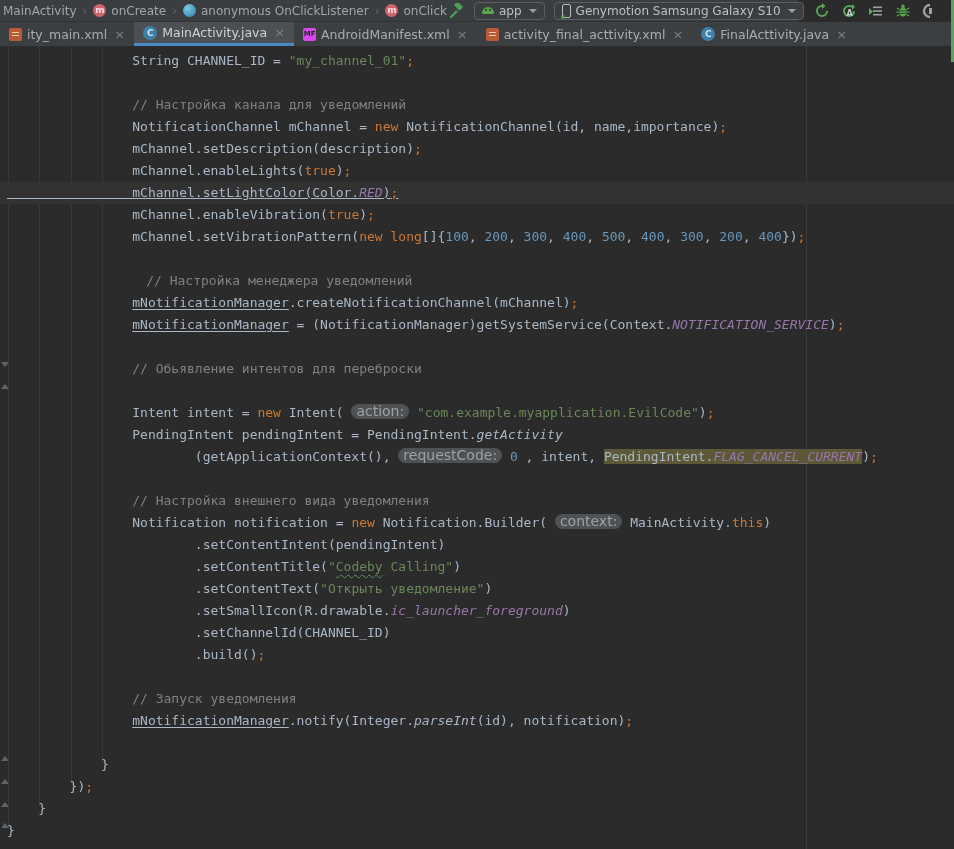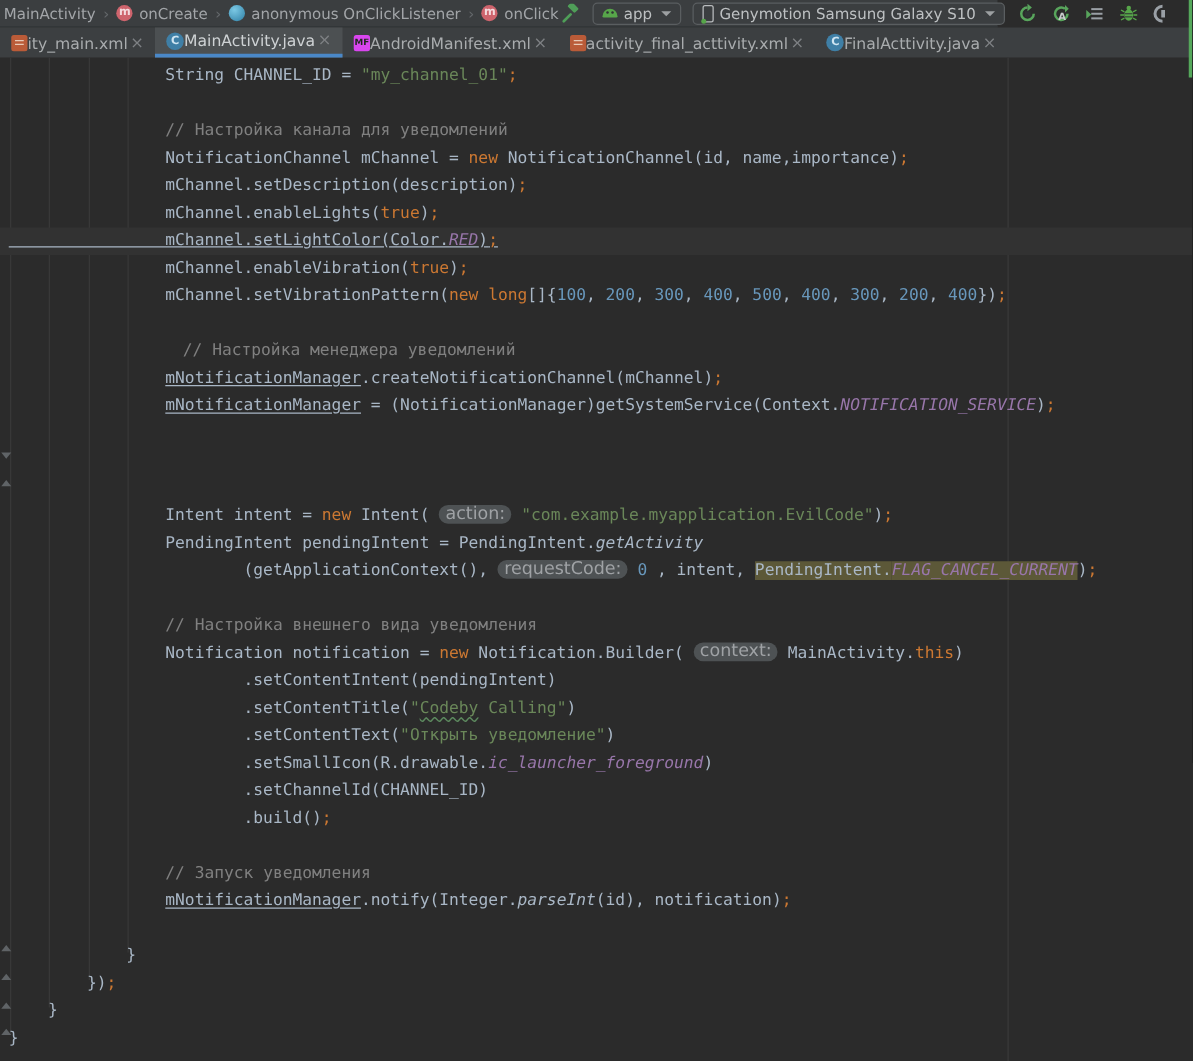--- a/index.html
+++ b/index.html
@@ -42,7 +42,7 @@
     background:#3C3F41; display:flex; align-items:stretch; z-index:5;
   }
   .tab {
-    display:flex; align-items:center; padding:0 9px; cursor:pointer;
+    display:flex; align-items:center; gap:5px; padding:0 9px; cursor:pointer;
     color:#A9ACAE; font-size:12.5px; white-space:nowrap; position:relative;
   }
   .tab.active { background:#4C5052; color:#CED2D4; border-bottom:3px solid #4A88C8; }

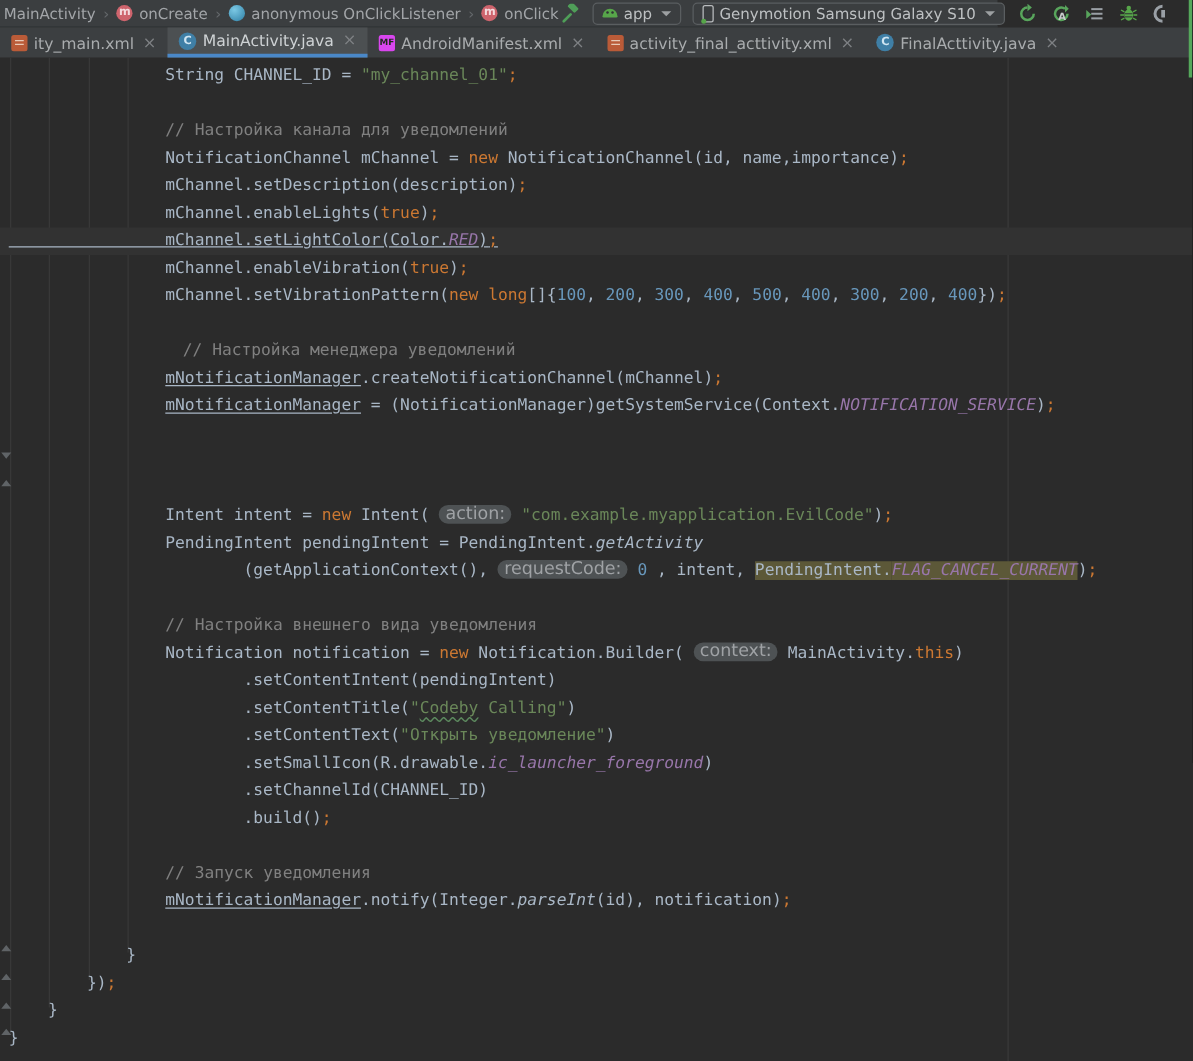--- a/index.html
+++ b/index.html
@@ -223,7 +223,7 @@
         <div class="code-line" style="top: 246px;"><span class="c-d">                </span><span class="c-fld">mNotificationManager</span><span class="c-d">.createNotificationChannel(mChannel)</span><span class="c-k">;</span></div>
         <div class="code-line" style="top: 268px;"><span class="c-d">                </span><span class="c-fld">mNotificationManager</span><span class="c-d"> = (NotificationManager)getSystemService(Context.</span><span class="c-cst">NOTIFICATION_SERVICE</span><span class="c-d">)</span><span class="c-k">;</span></div>
         <div class="code-line" style="top: 290px;"></div>
-        <div class="code-line" style="top: 312px;"><span class="c-d">                </span></div>
+        <div class="code-line" style="top: 312px;"><span class="c-d">                </span><span class="c-cm">// Обьявление интентов для переброски</span></div>
         <div class="code-line" style="top: 334px;"><span class="c-d">                </span></div>
         <div class="code-line" style="top: 356px;"><span class="c-d">                Intent intent = </span><span class="c-k">new</span><span class="c-d"> Intent( </span><span class="chip">action:</span><span class="c-d"> </span><span class="c-s">"com.example.myapplication.EvilCode"</span><span class="c-d">)</span><span class="c-k">;</span></div>
         <div class="code-line" style="top: 378px;"><span class="c-d">                PendingIntent pendingIntent = PendingIntent.</span><span class="c-itd">getActivity</span></div>

